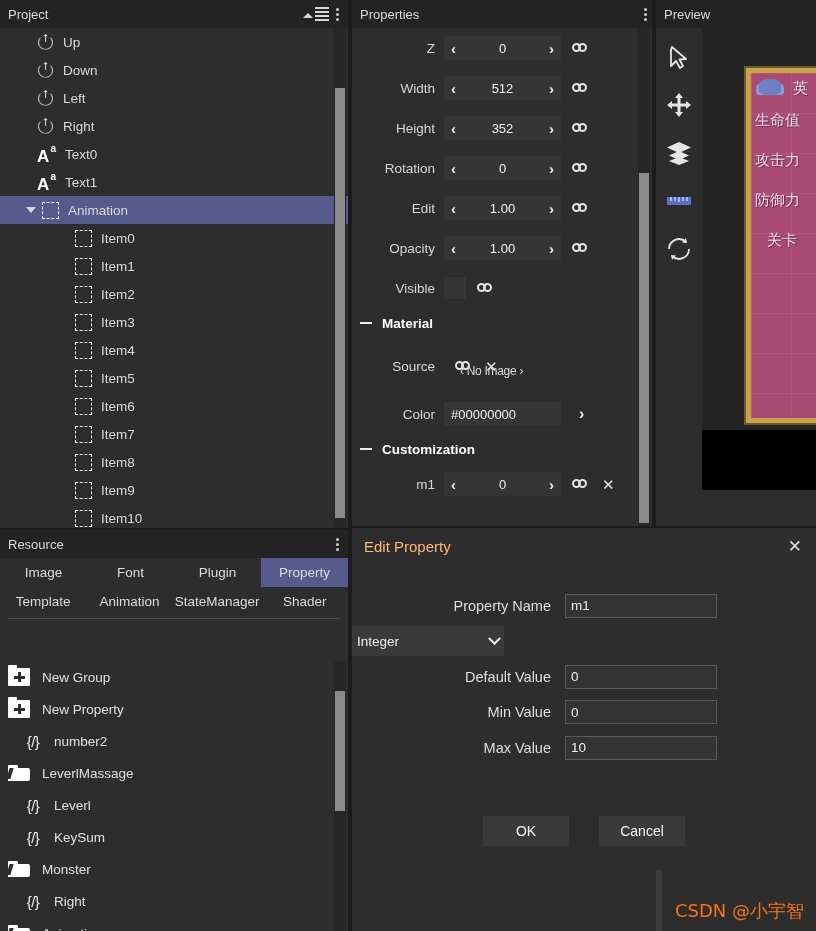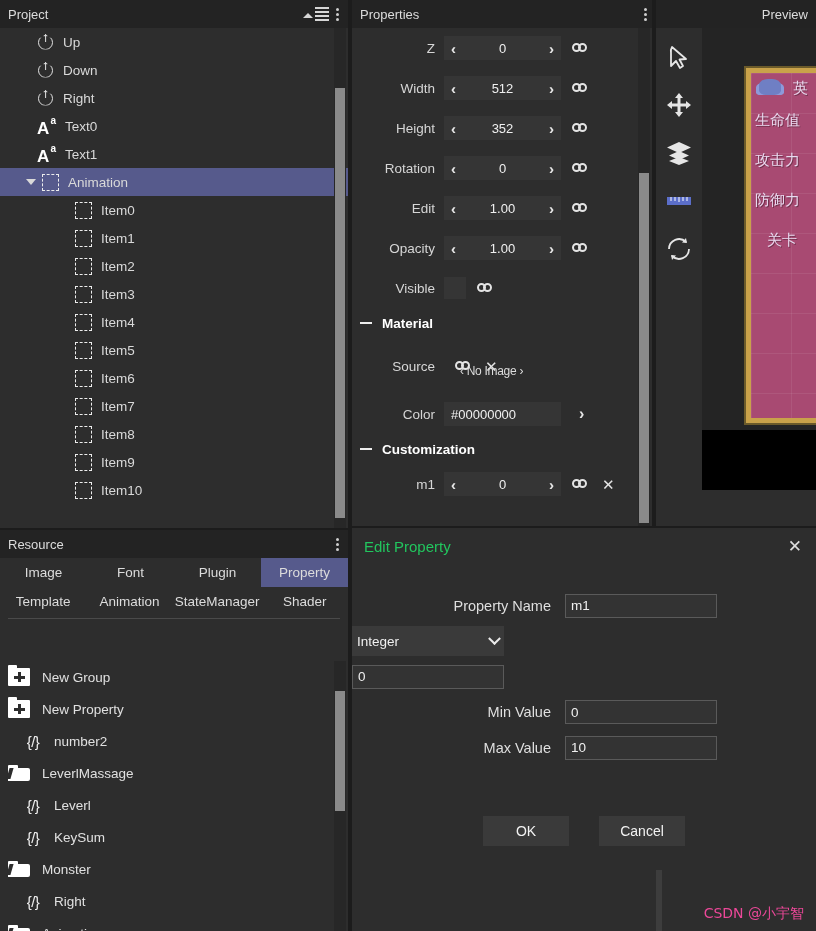--- a/index.html
+++ b/index.html
@@ -133,7 +133,7 @@
   .gt-icon { margin-left: 18px; font-size: 16px; color: #e7e7e7; cursor: pointer; font-weight: 600; }
 
   
-  #preview { left: 656px; top: 0; width: 160px; height: 490px; background: #8b5cf6; text-align: right; }
+  #preview { left: 656px; top: 0; width: 160px; height: 490px; background: #8b5cf6; }
   .pv-toolbar {
     position: absolute; top: 28px; left: 0; width: 46px; bottom: 0;
     background: #2d2d2d; display: flex; flex-direction: column;

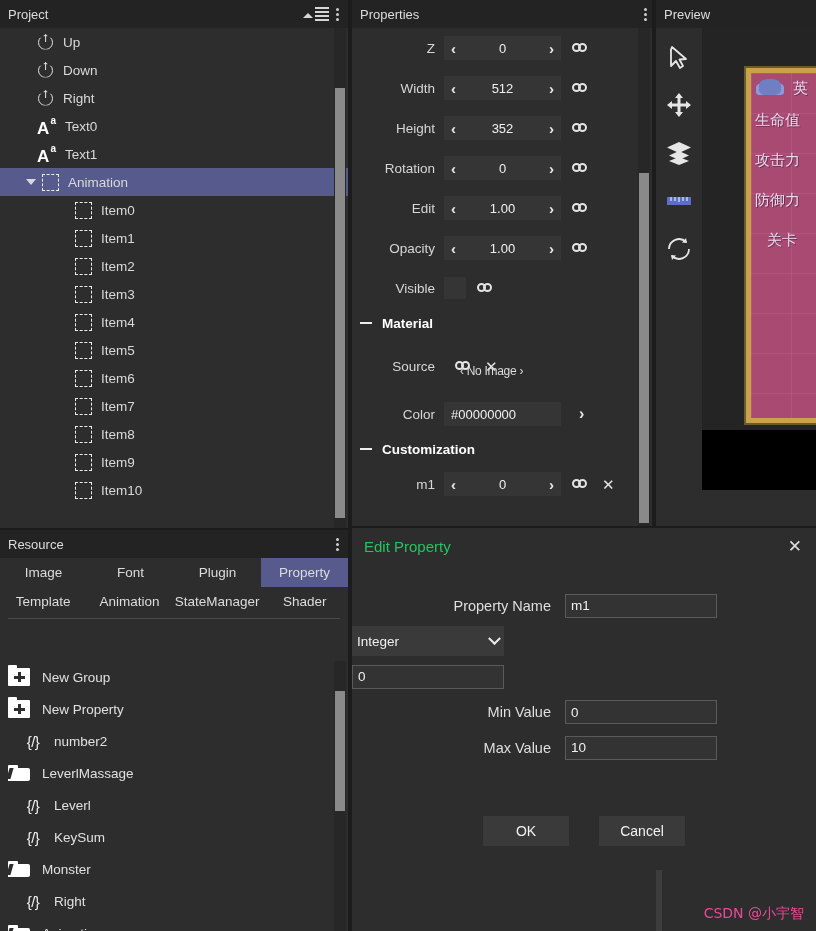--- a/index.html
+++ b/index.html
@@ -242,6 +242,16 @@
             </span>
           </span>
           <span class="tree-label">Down</span>
+        </div>
+        <div class="tree-row" style="padding-left: 26px;">
+          <span class="tw-spacer"></span>
+          <span class="ic">
+            <span class="ic-power">
+              <span class="ring"></span>
+              <span class="stem"></span>
+            </span>
+          </span>
+          <span class="tree-label">Left</span>
         </div>
         <div class="tree-row" style="padding-left: 26px;">
           <span class="tw-spacer"></span>

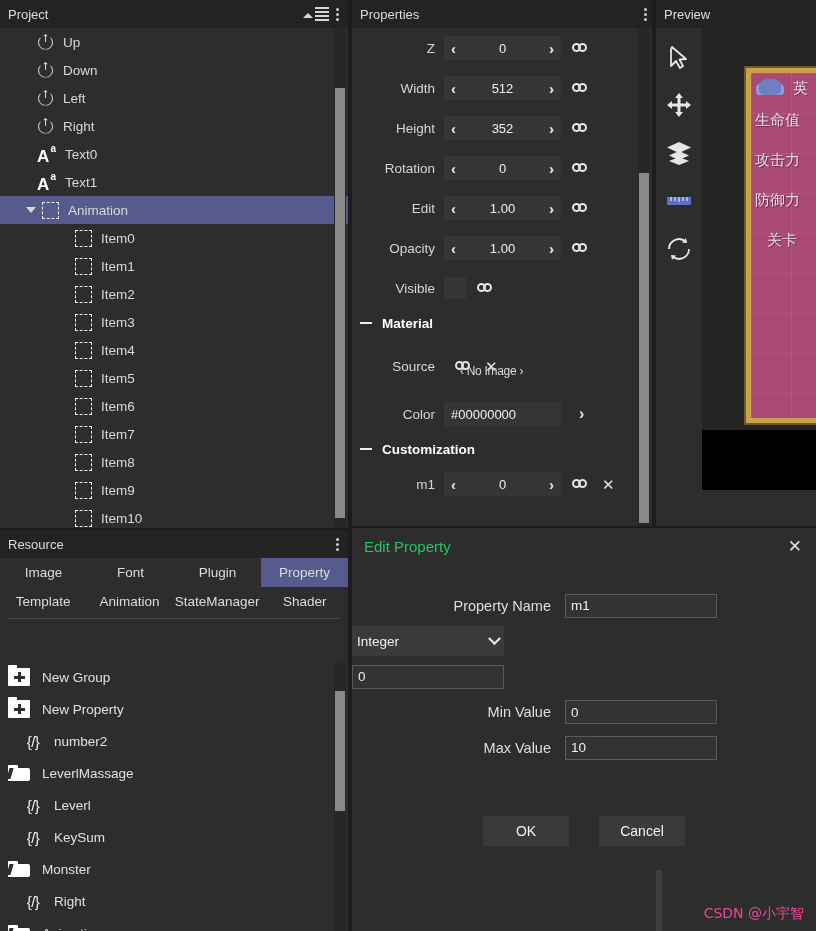--- a/index.html
+++ b/index.html
@@ -165,7 +165,7 @@
 
   
   #editdlg { left: 352px; top: 528px; width: 464px; height: 403px; background: #2d2d2d; }
-  .dlg-title { position: absolute; left: 12px; top: 10px; font-size: 15px; color: #22c55e; }
+  .dlg-title { position: absolute; left: 12px; top: 10px; font-size: 15px; color: #fdba74; }
   .dlg-close { position: absolute; right: 14px; top: 10px; font-size: 17px; color: #dcdcdc; cursor: pointer; line-height: 1; }
   .dlg-rows { position: absolute; left: 0; top: 60px; right: 0; }
   .dlg-row { display: flex; align-items: center; height: 35.5px; }

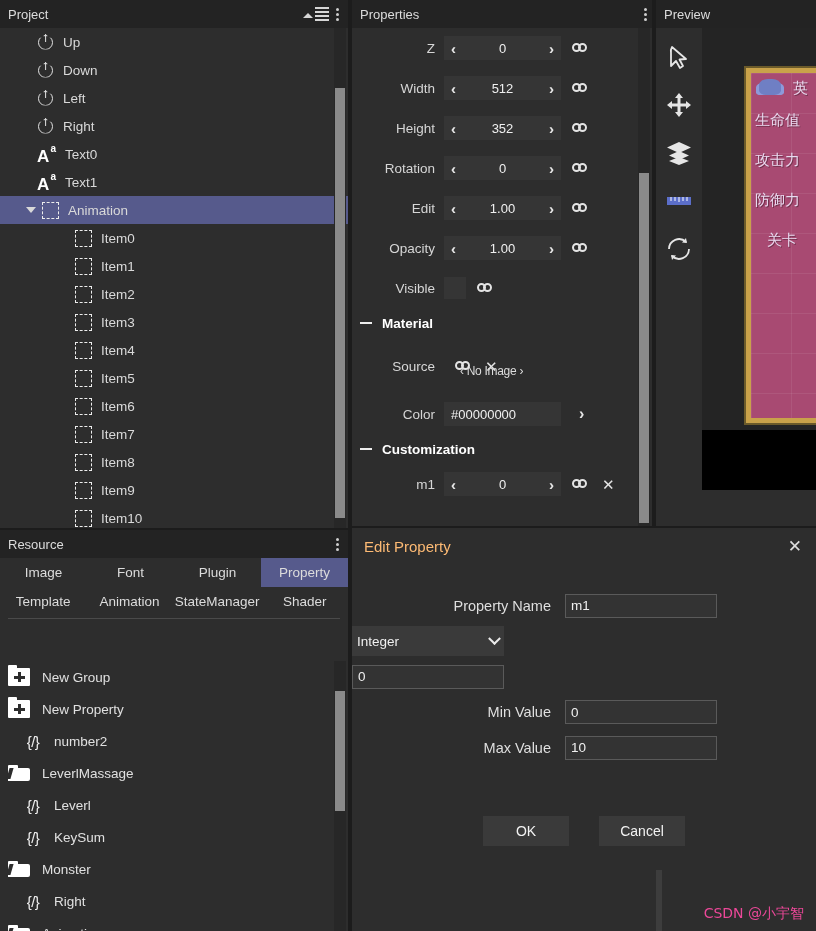--- a/index.html
+++ b/index.html
@@ -670,6 +670,7 @@
           </div>
         </div>
         <div class="dlg-row">
+          <span class="dlg-label">Default Value</span>
           <input class="dlg-input" type="text" value="0" style="">
         </div>
         <div class="dlg-row">

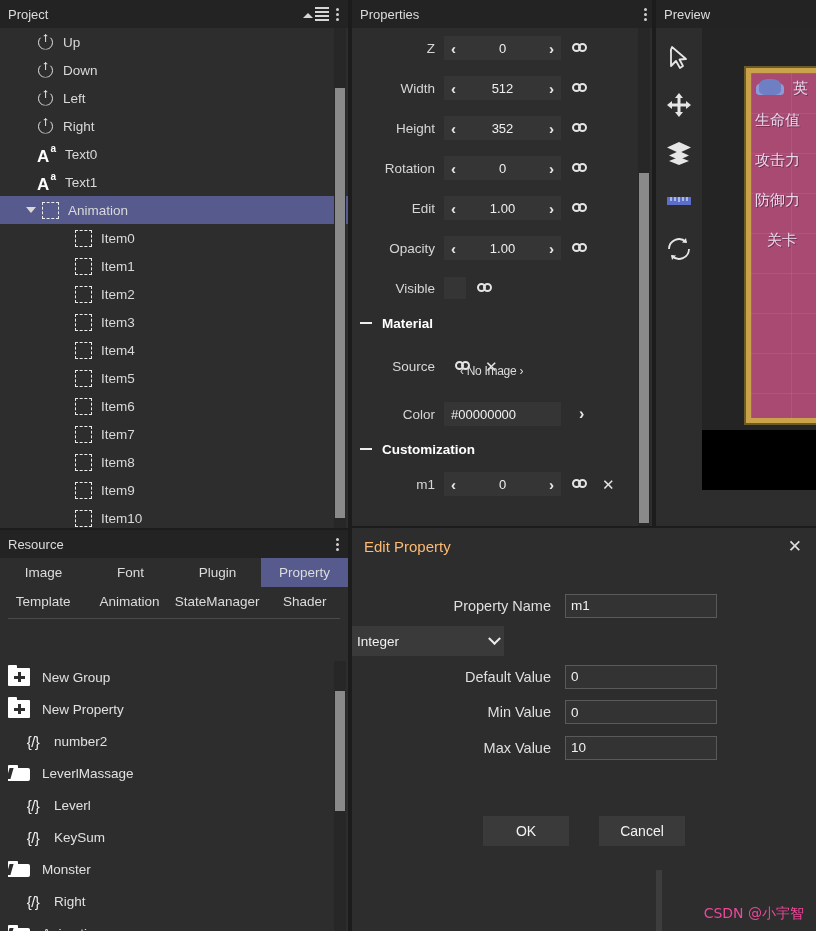--- a/index.html
+++ b/index.html
@@ -188,7 +188,7 @@
     font-size: 14px; font-family: "Liberation Sans", sans-serif; cursor: pointer;
   }
   .watermark {
-    position: absolute; right: 12px; bottom: 8px; font-size: 14px; color: #ec4899;
+    position: absolute; right: 12px; bottom: 8px; font-size: 18px; color: #f97316;
     font-family: "DejaVu Sans", sans-serif;
   }
 

